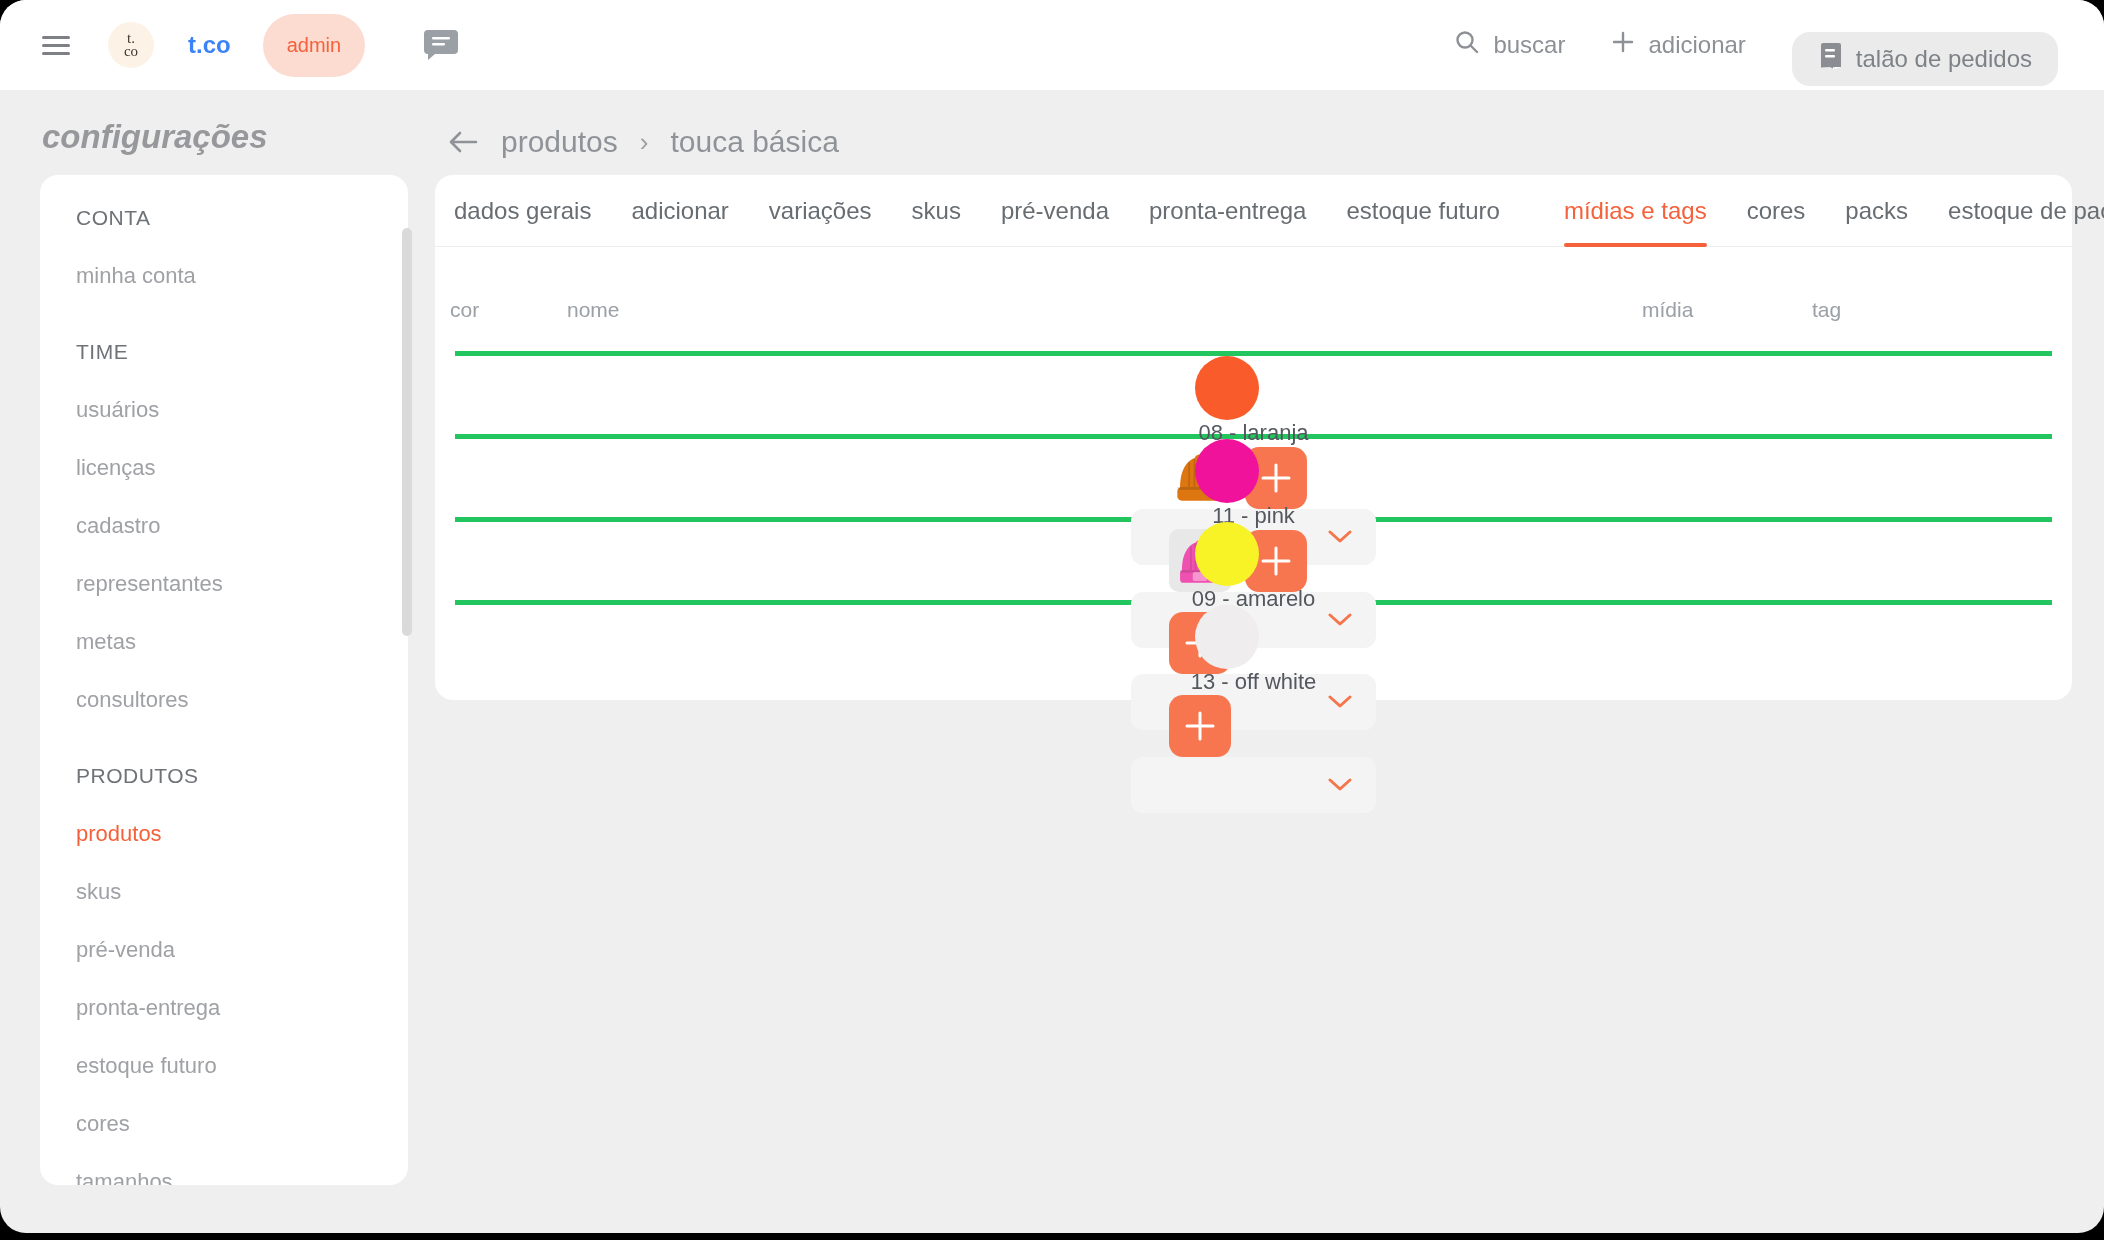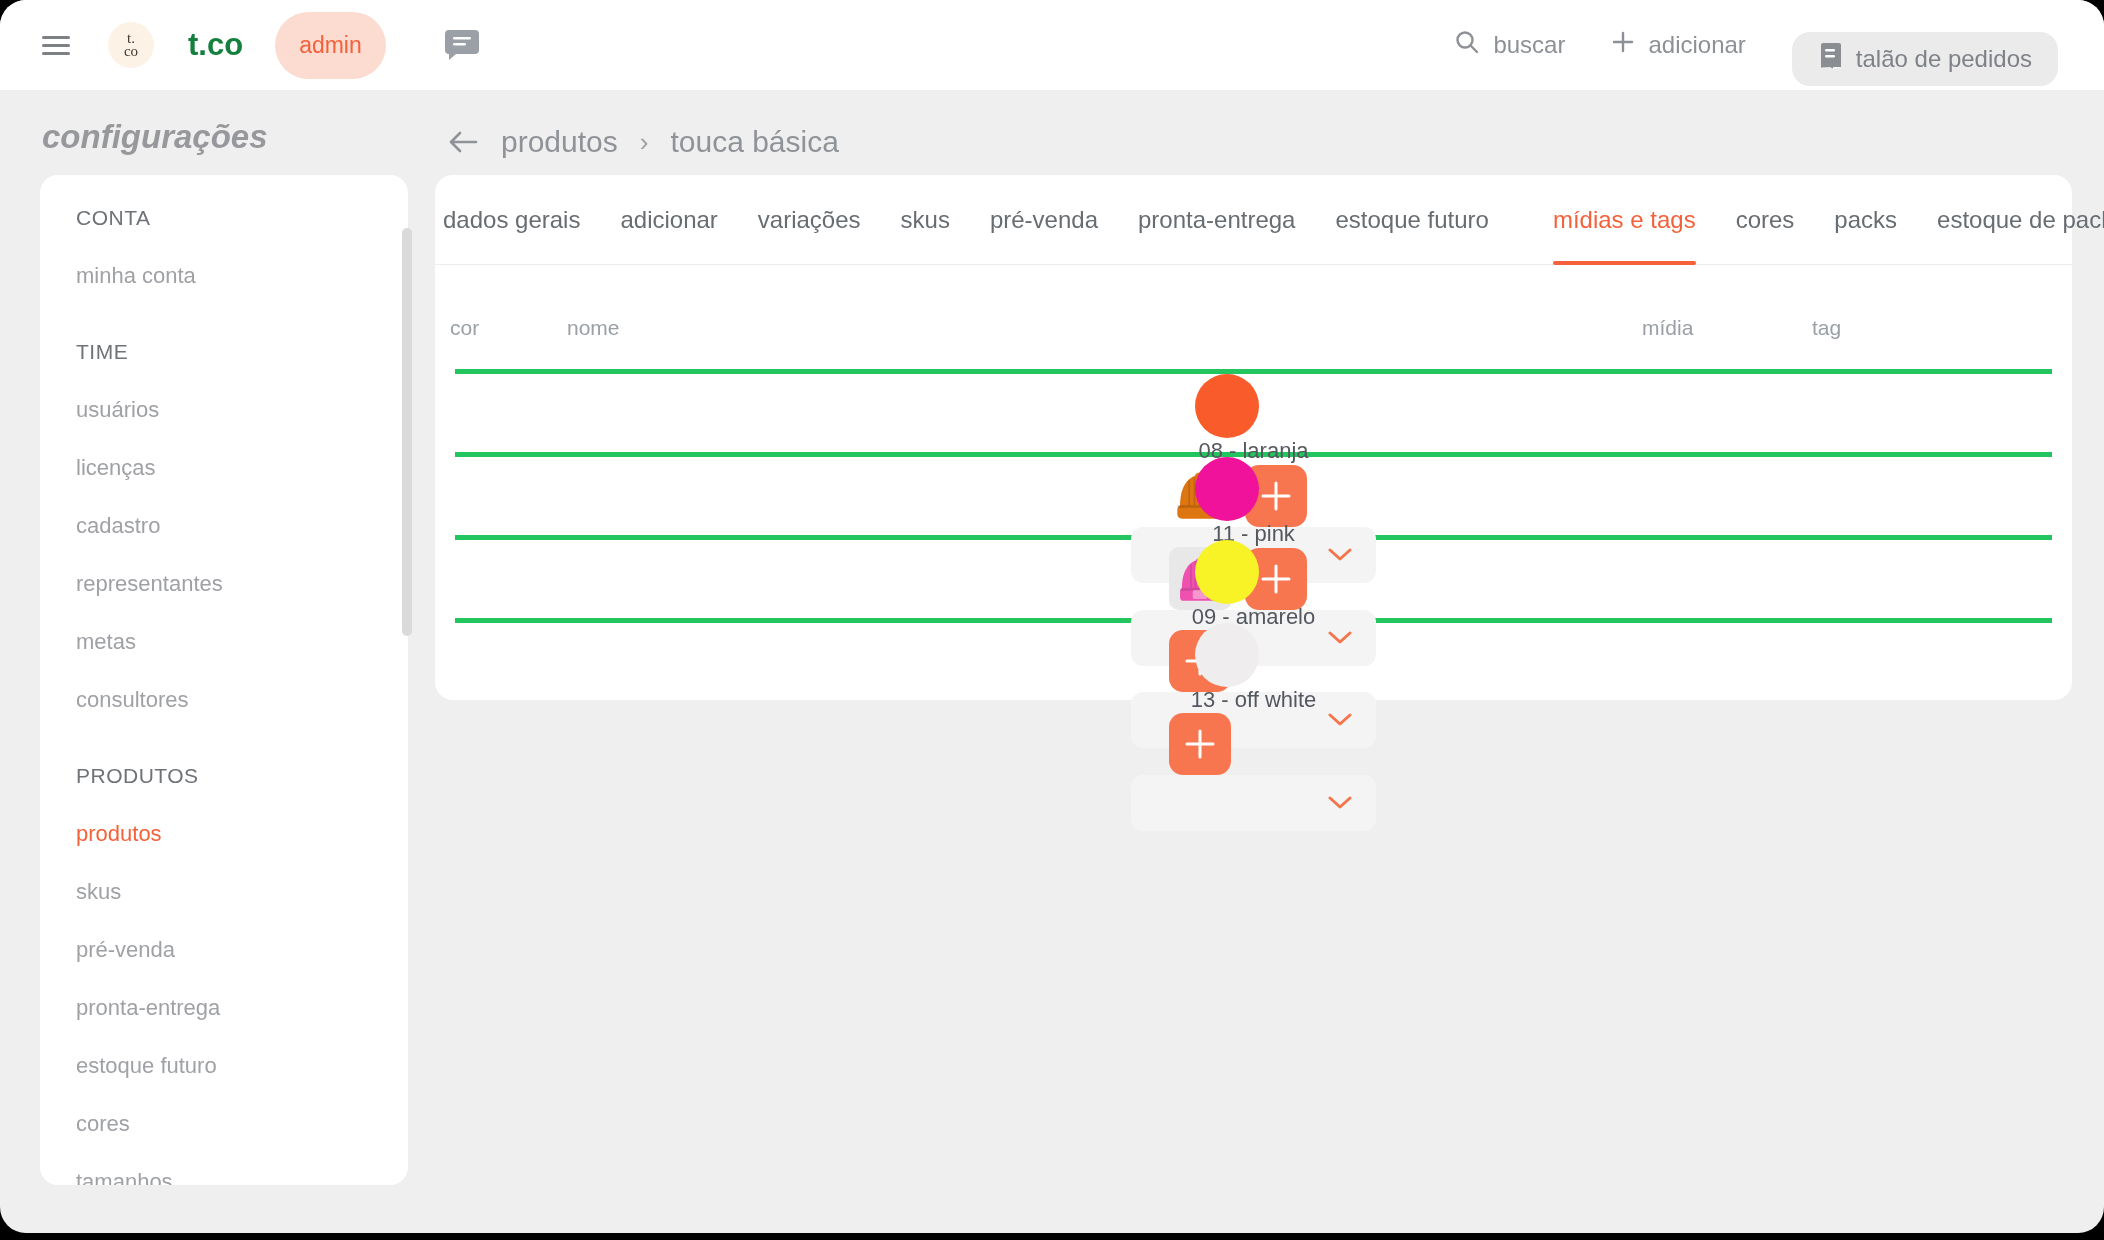--- a/index.html
+++ b/index.html
@@ -12,7 +12,7 @@
   .hamburger { width:28px; display:flex; flex-direction:column; gap:5px; cursor:pointer; }
   .hamburger span { display:block; height:3px; border-radius:2px; background:#7d8085; }
   .avatar { margin-left:38px; width:46px; height:46px; border-radius:50%; background:var(--logo-bg,#fdf2e6); display:flex; flex-direction:column; align-items:center; justify-content:center; font-family:"Liberation Serif", serif; font-size:15px; line-height:13px; color:#41372e; }
-  .brand { margin-left:34px; font-size:31px; font-weight:700; color:#15803d; }
+  .brand { margin-left:34px; font-size:24px; font-weight:700; color:#3b82f6; }
   .admin-badge { margin-left:32px; background:var(--admin-badge-bg,#fcdcd0); color:var(--accent,#f45e2c); font-size:23px; padding:20px 24px; border-radius:999px; }
   .chat { margin-left:58px; display:flex; }
   .tb-right { display:flex; align-items:center; gap:46px; }

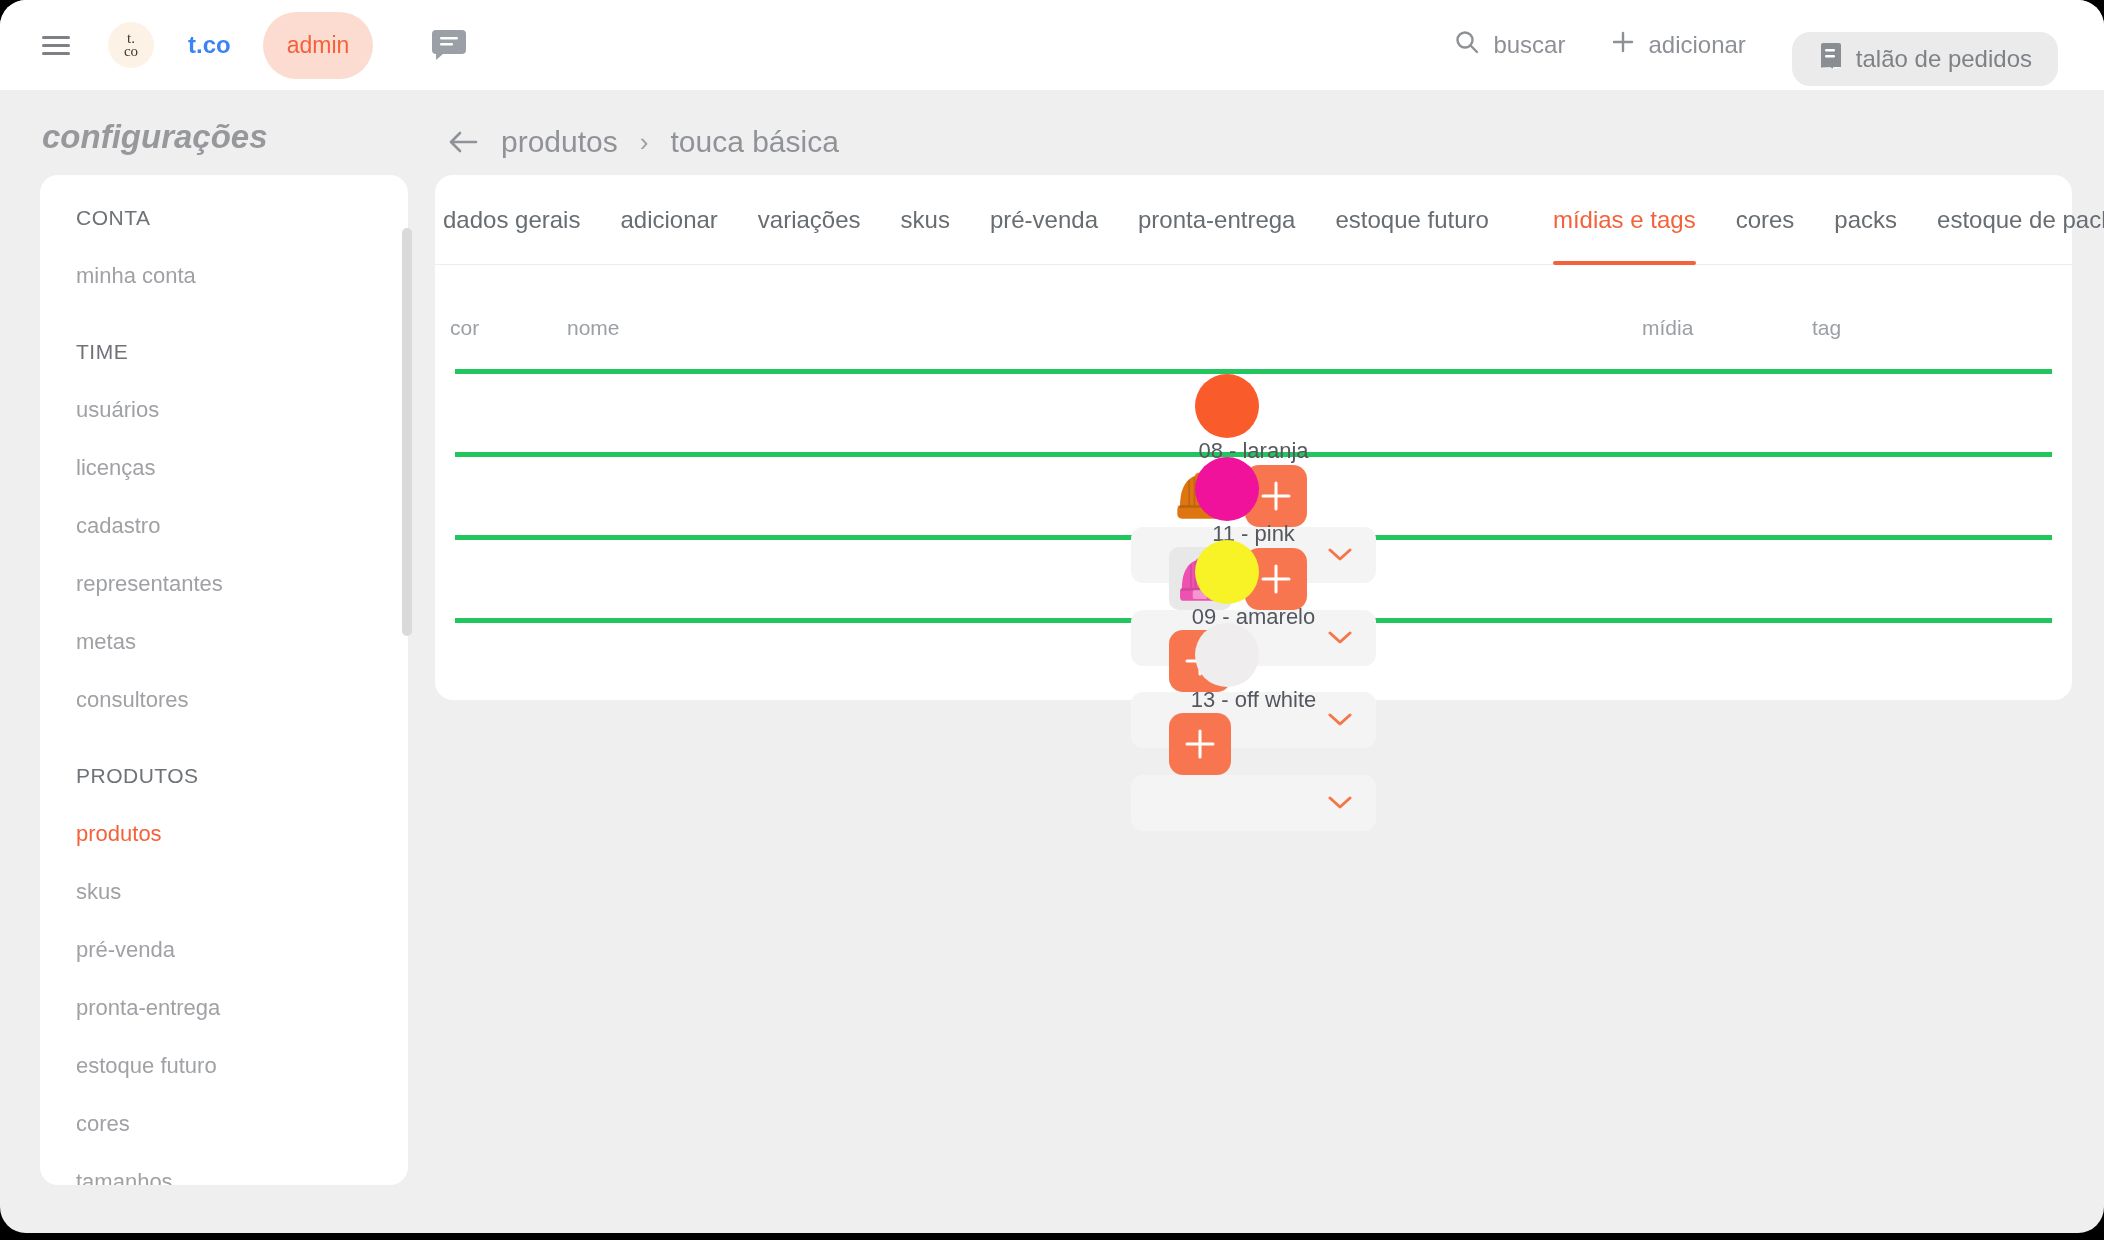--- a/index.html
+++ b/index.html
@@ -13,7 +13,7 @@
   .hamburger span { display:block; height:3px; border-radius:2px; background:#7d8085; }
   .avatar { margin-left:38px; width:46px; height:46px; border-radius:50%; background:var(--logo-bg,#fdf2e6); display:flex; flex-direction:column; align-items:center; justify-content:center; font-family:"Liberation Serif", serif; font-size:15px; line-height:13px; color:#41372e; }
   .brand { margin-left:34px; font-size:24px; font-weight:700; color:#3b82f6; }
-  .admin-badge { margin-left:32px; background:var(--admin-badge-bg,#fcdcd0); color:var(--accent,#f45e2c); font-size:23px; padding:20px 24px; border-radius:999px; }
+  .admin-badge { margin-left:32px; background:var(--admin-badge-bg,#fcdcd0); color:var(--accent,#f45e2c); font-size:20px; padding:20px 24px; border-radius:999px; }
   .chat { margin-left:58px; display:flex; }
   .tb-right { display:flex; align-items:center; gap:46px; }
   .tb-item { display:flex; align-items:center; gap:13px; color:#8d9196; font-size:24px; cursor:pointer; }

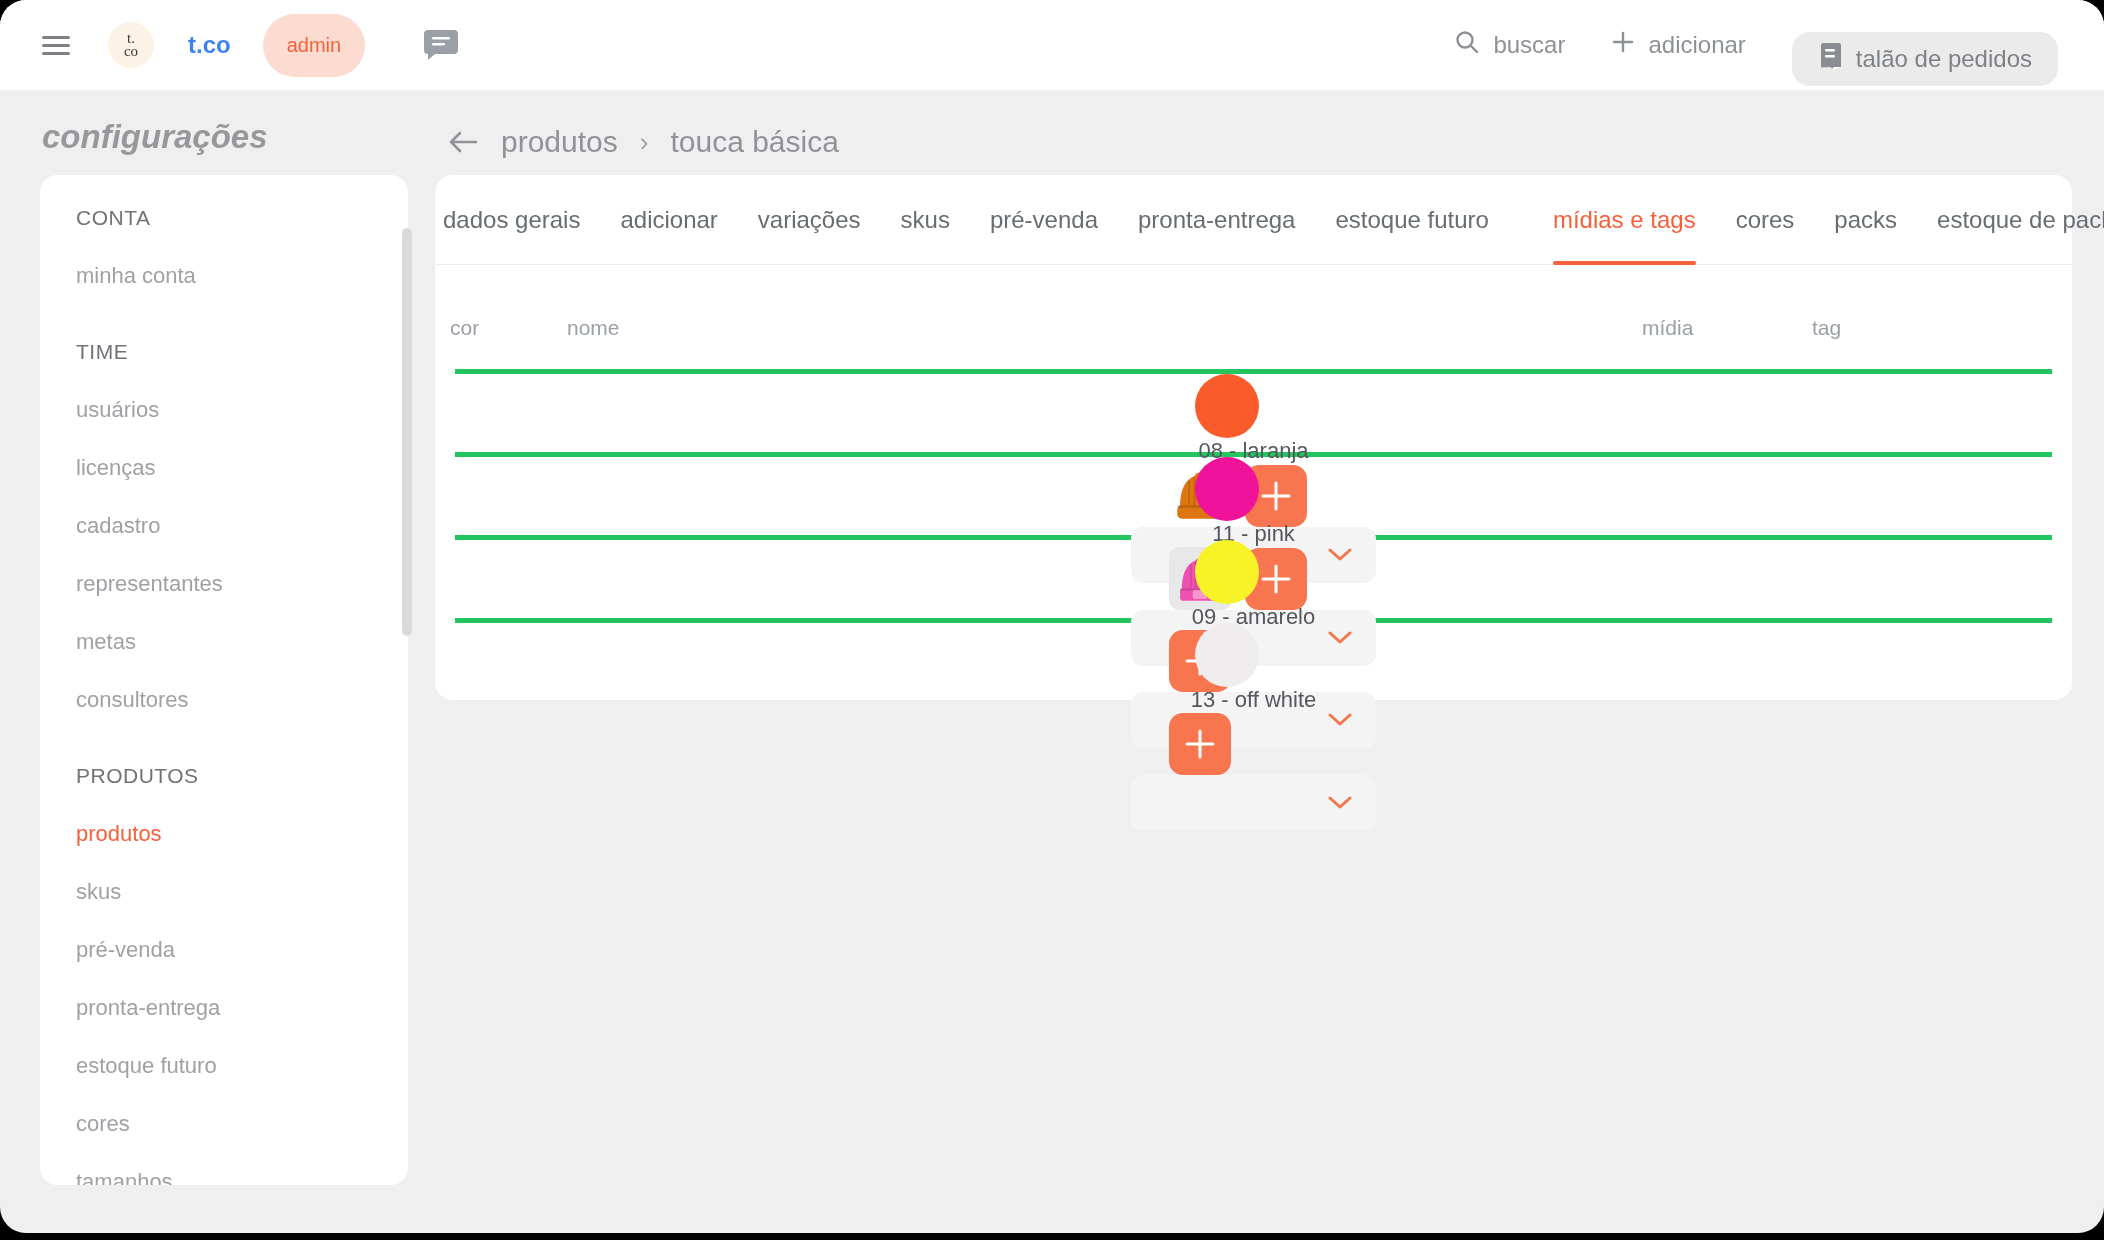--- a/index.html
+++ b/index.html
@@ -33,7 +33,7 @@
   .crumb .sep { font-size:26px; color:#9aa0a4; }
   .main-card { position:absolute; left:435px; top:175px; width:1637px; height:525px; background:#fff; border-radius:18px; }
 
-  .tabs { display:flex; align-items:center; gap:40px; height:90px; padding-left:8px; border-bottom:1px solid #ededee; font-size:24px; color:#686d72; }
+  .tabs { display:flex; align-items:center; gap:40px; height:72px; padding-left:19px; border-bottom:1px solid #ededee; font-size:24px; color:#686d72; }
   .tab { position:relative; height:100%; display:flex; align-items:center; cursor:pointer; white-space:nowrap; }
   .tab.active { color:var(--accent,#f45e2c); font-weight:400;margin-left:24px; }
   .tab.active::after { content:""; position:absolute; left:0; right:0; bottom:-1px; height:4px; border-radius:3px; background:var(--accent,#f45e2c); }

